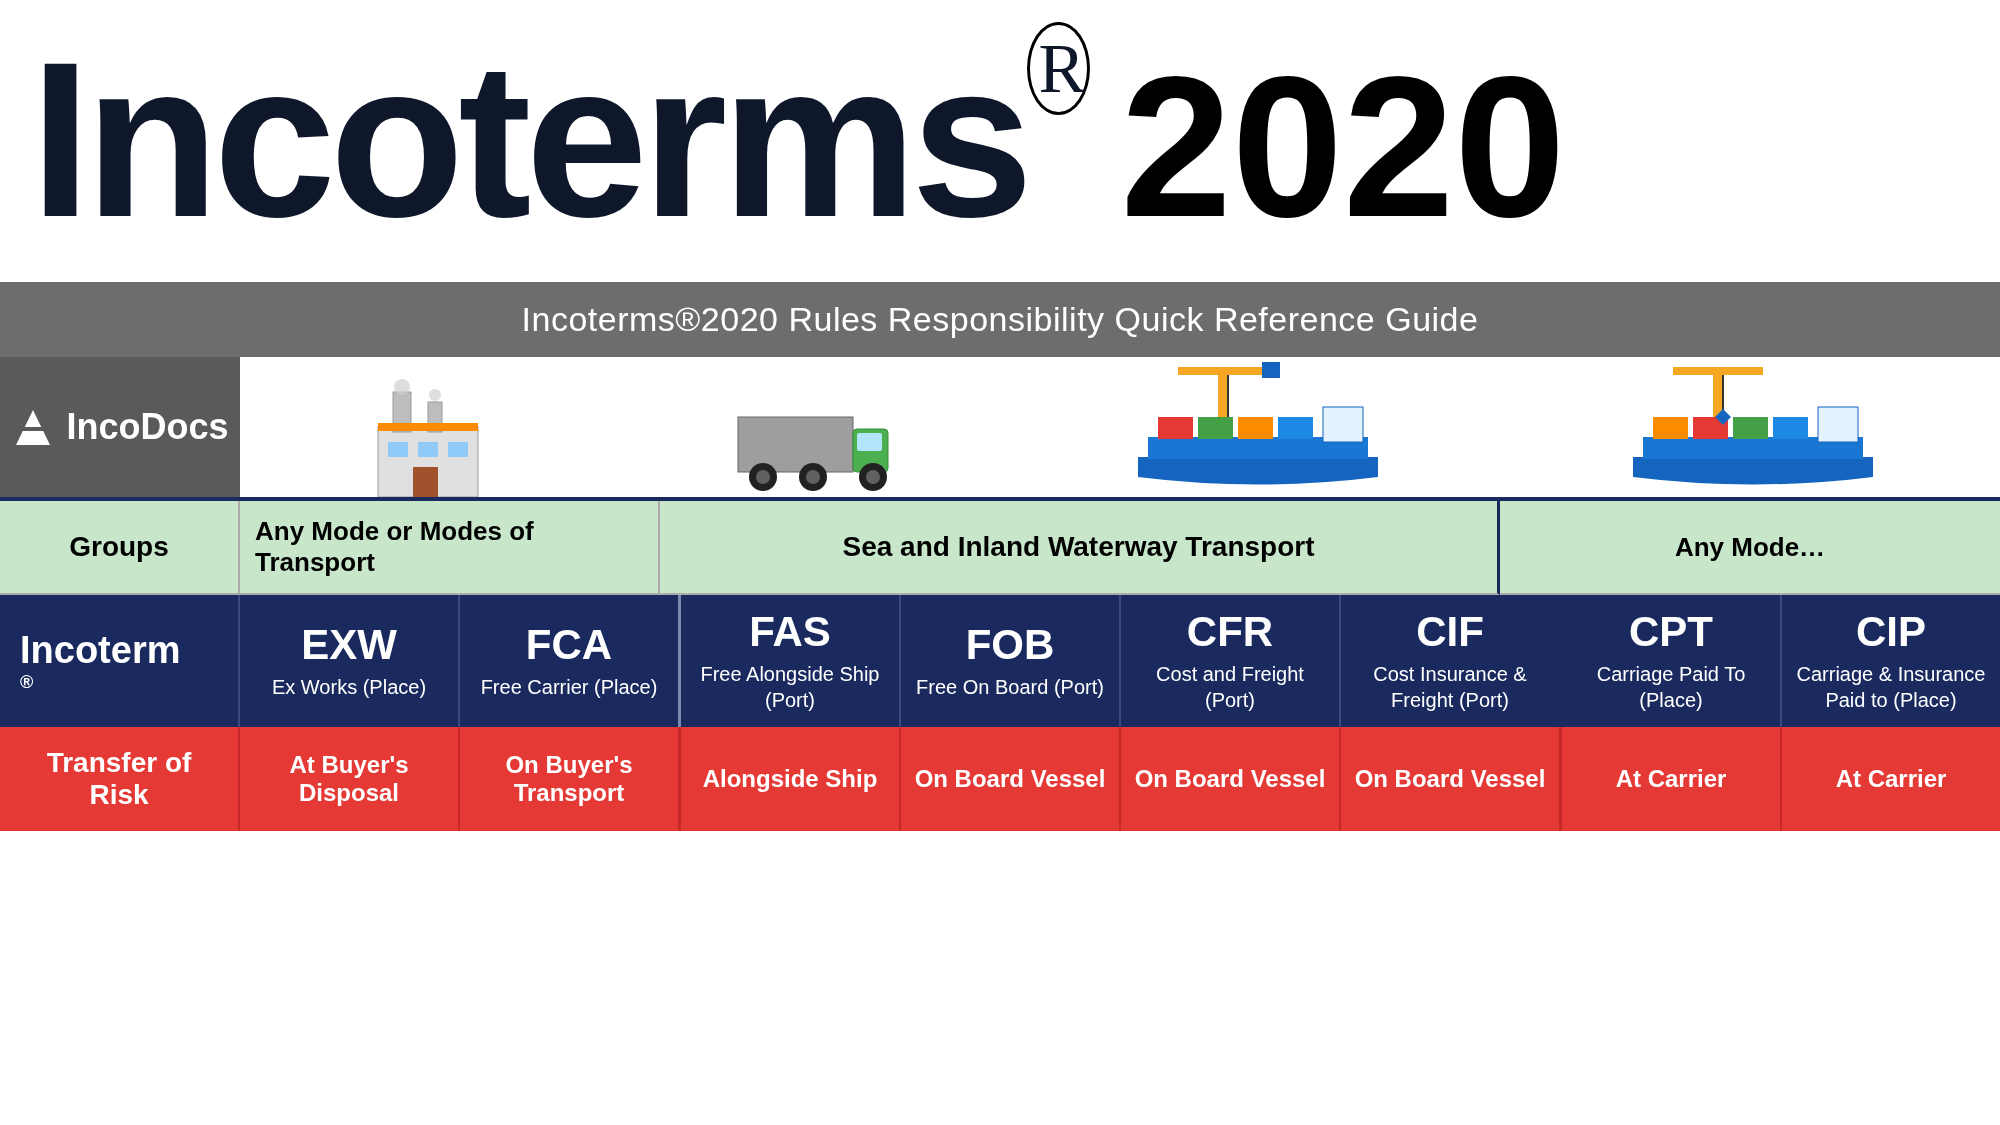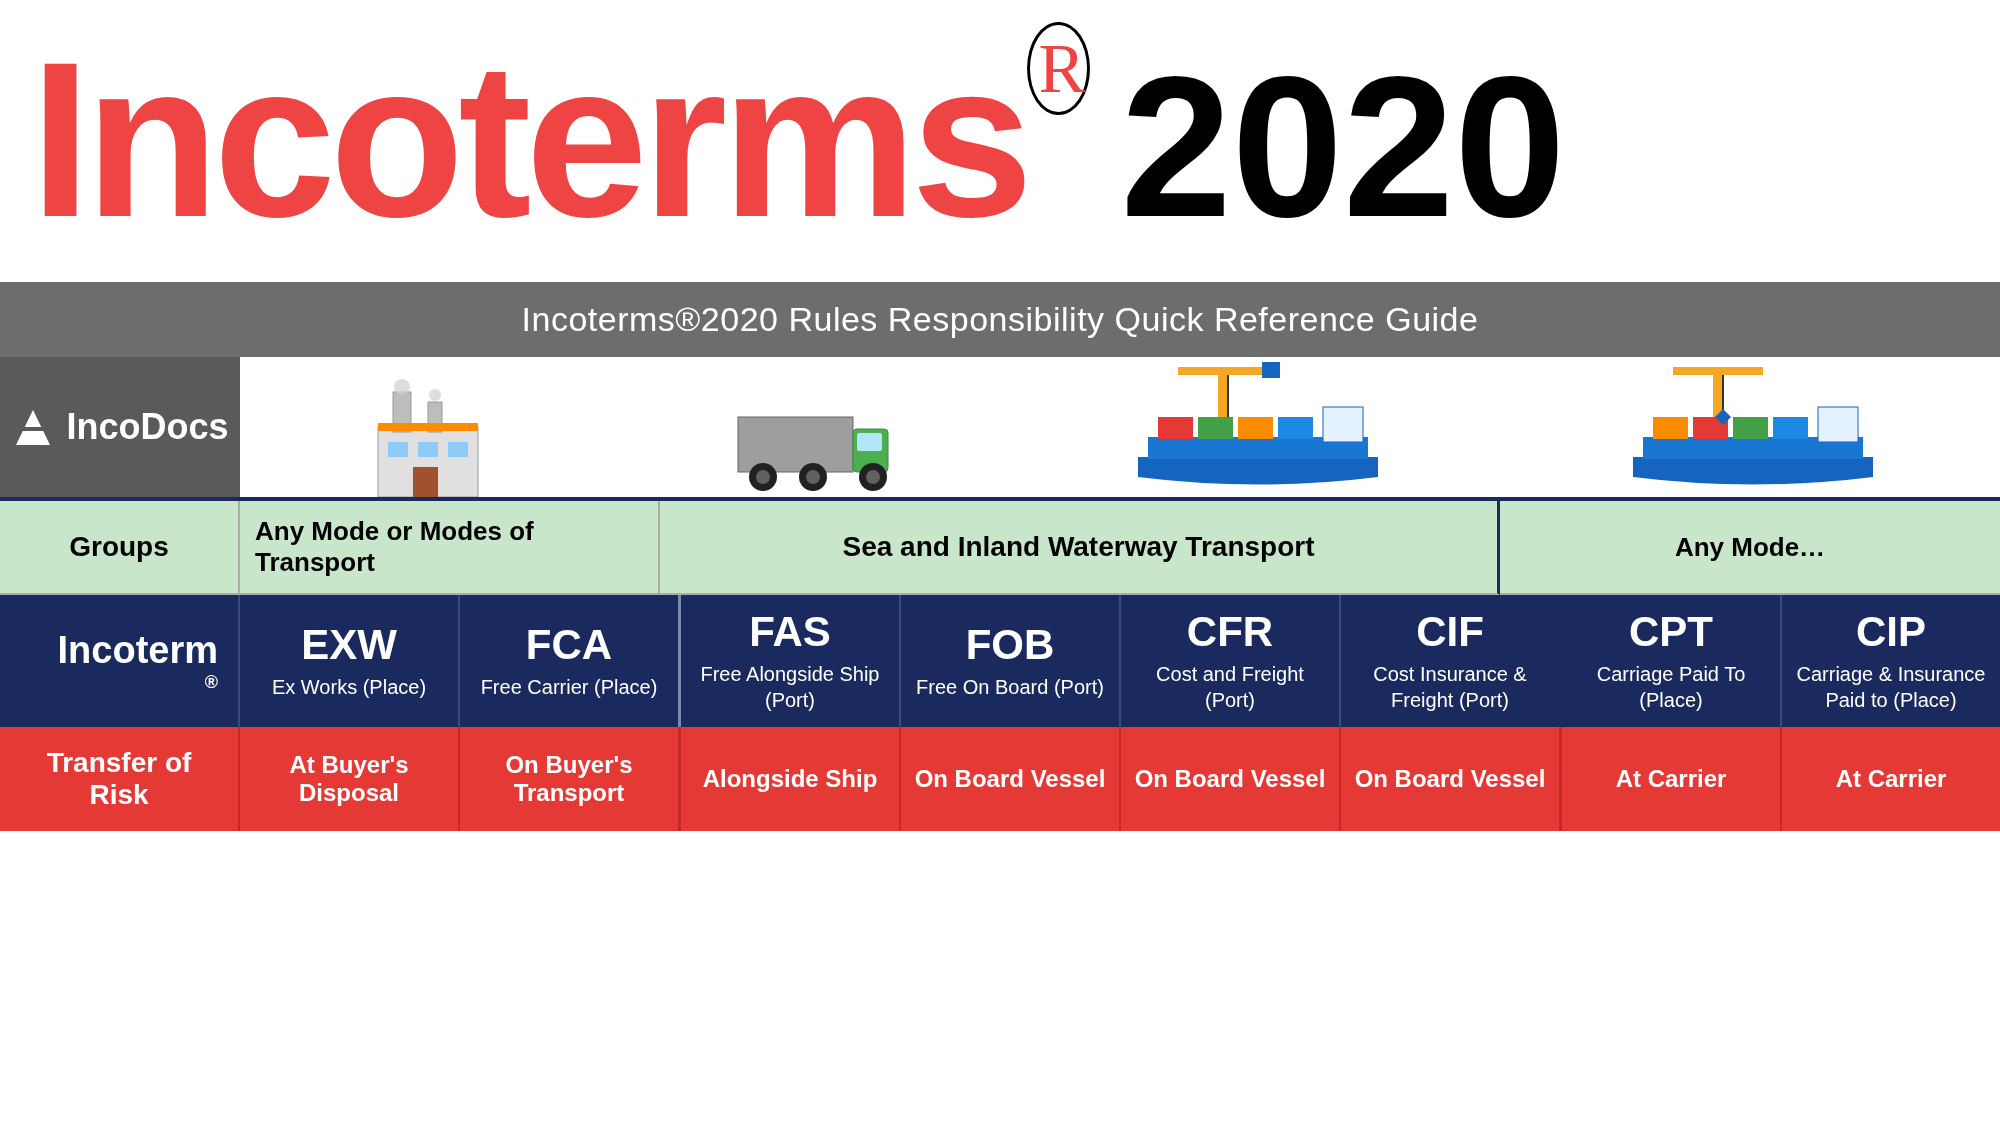--- a/index.html
+++ b/index.html
@@ -22,7 +22,7 @@
       font-weight: 900;
       letter-spacing: -6px;
       line-height: 1;
-      color: #ef4444;
+      color: #0f172a;
       display: inline-block;
     }
     .title-year {

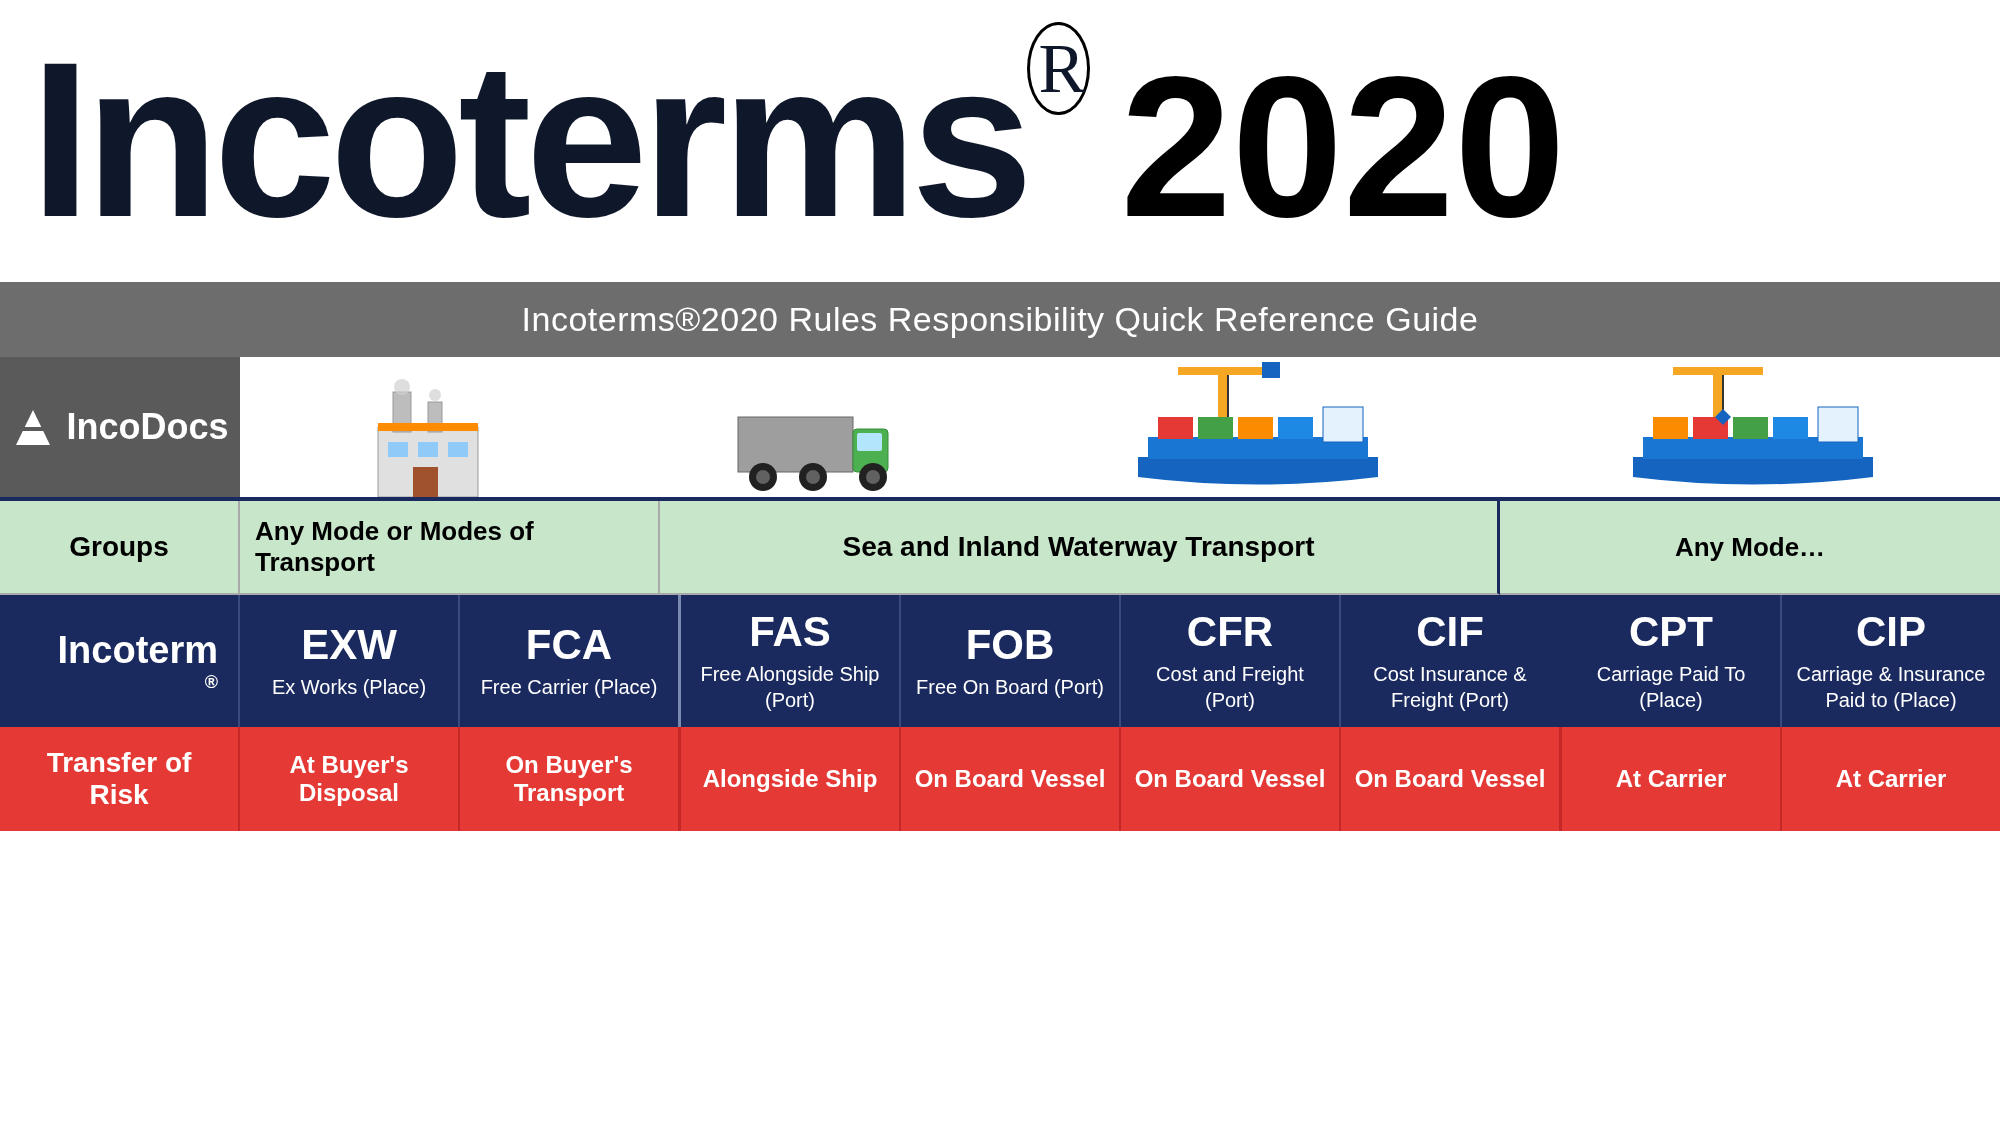--- a/index.html
+++ b/index.html
@@ -189,7 +189,7 @@
       color: #fff;
       display: flex;
       flex-direction: column;
-      align-items: flex-end;
+      align-items: flex-start;
       justify-content: center;
       font-size: 36px;
       font-weight: bold;

